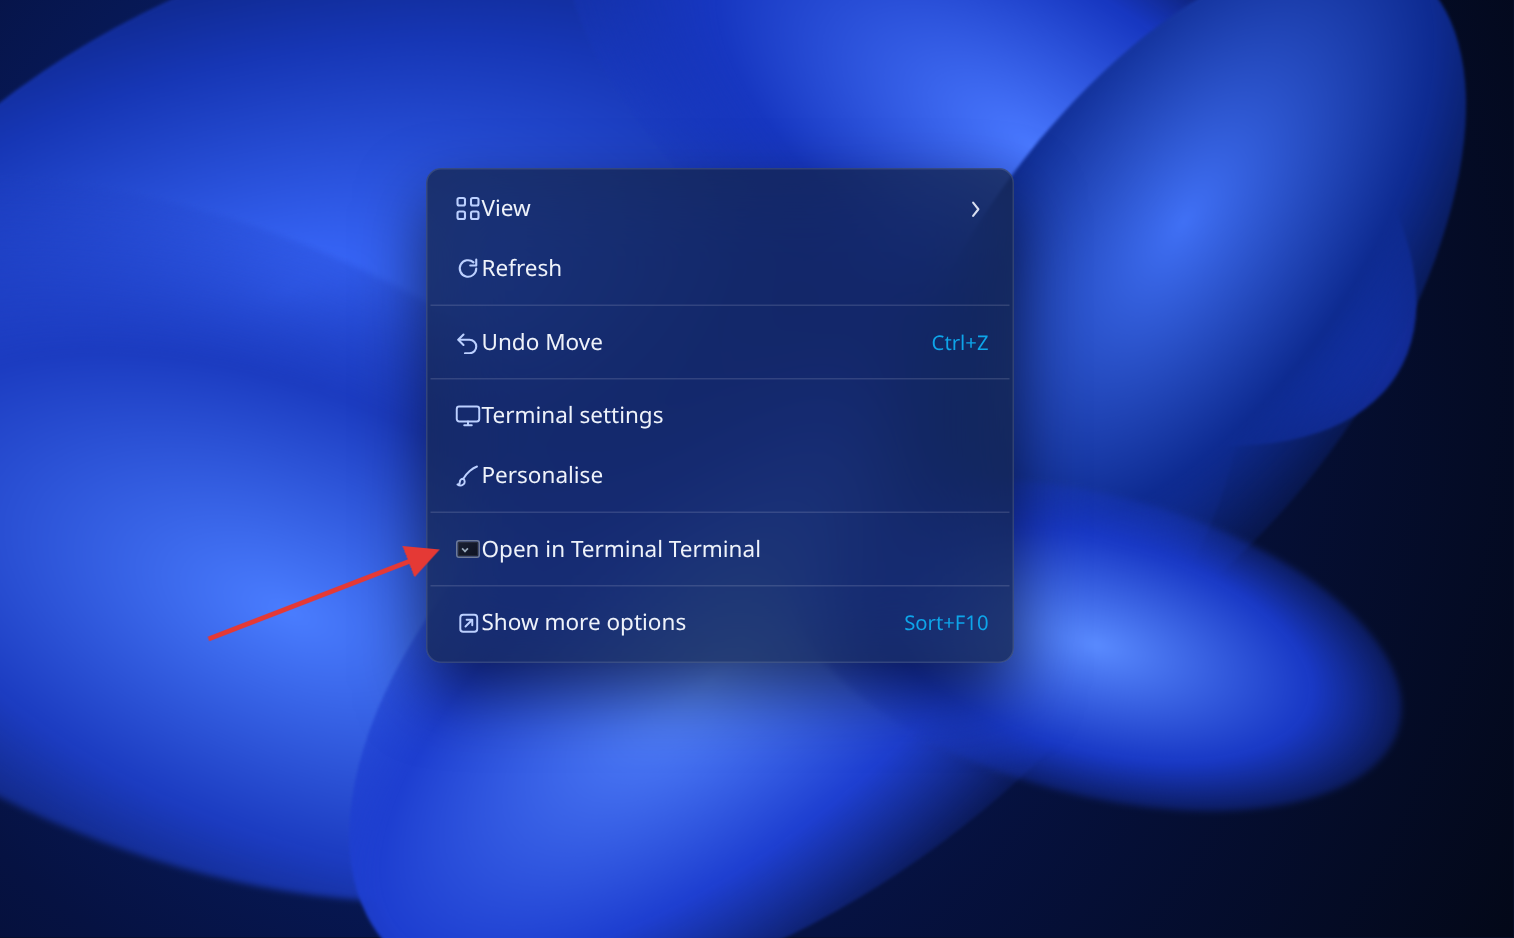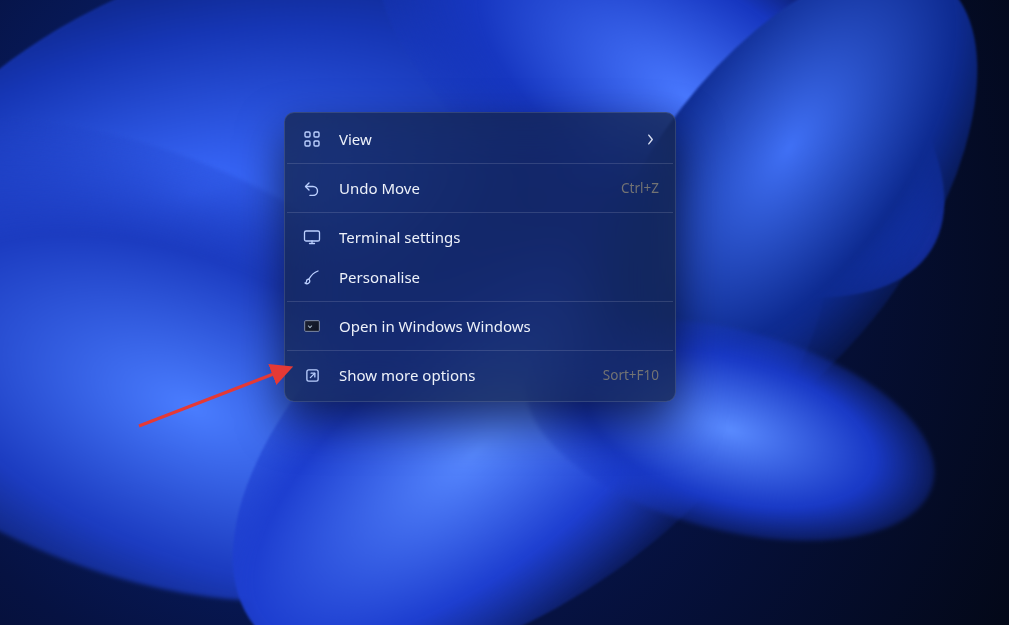--- a/index.html
+++ b/index.html
@@ -64,7 +64,7 @@
     display: flex; align-items: center; justify-content: center;
     color: #bcd0ff;
   }
-  .menu-label { margin-left: 18px; flex: 1 1 auto; color: #eef2fa; }
+  .menu-label { flex: 1 1 auto; color: #eef2fa; }
   .menu-shortcut { font-size: 13.5px; color: #737373; margin-left: 12px; }
   .menu-chevron { color: #d8def0; width: 12px; }
   .menu-separator {

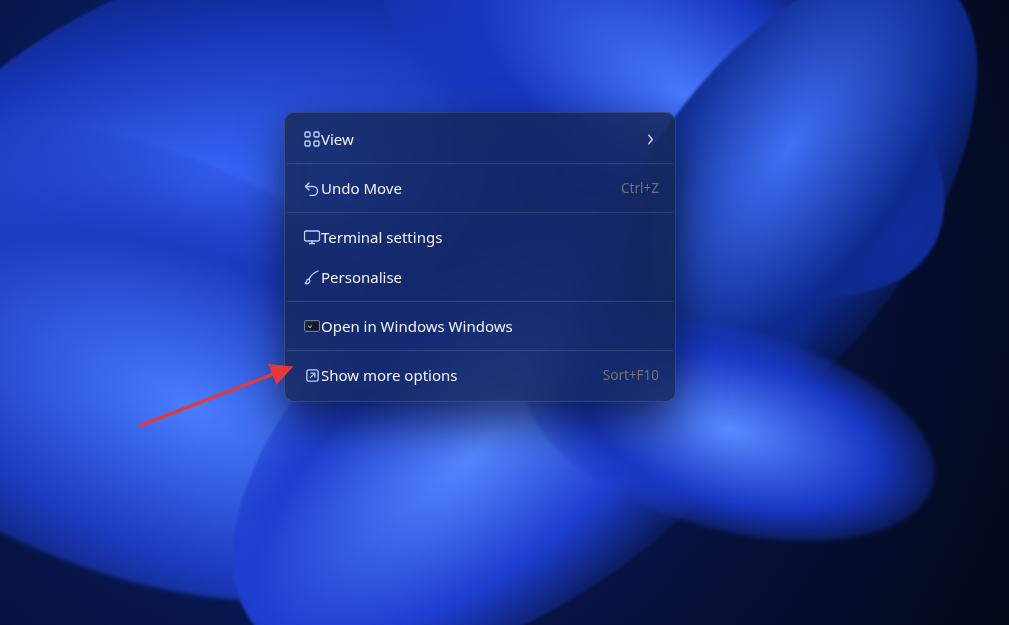--- a/index.html
+++ b/index.html
@@ -125,6 +125,15 @@
   </div>
 
 
+  <div class="menu-item">
+    <span class="menu-icon">
+      <svg viewBox="0 0 16 16" width="16" height="16" fill="none" stroke="currentColor" stroke-width="1.4" stroke-linecap="round" stroke-linejoin="round">
+        <path d="M13.5 8a5.5 5.5 0 1 1-1.8-4.1"></path>
+          <path d="M13.5 2v4h-4"></path>
+      </svg>
+    </span>
+    <span class="menu-label">Refresh</span>
+  </div>
 
   <div class="menu-separator"></div>
 

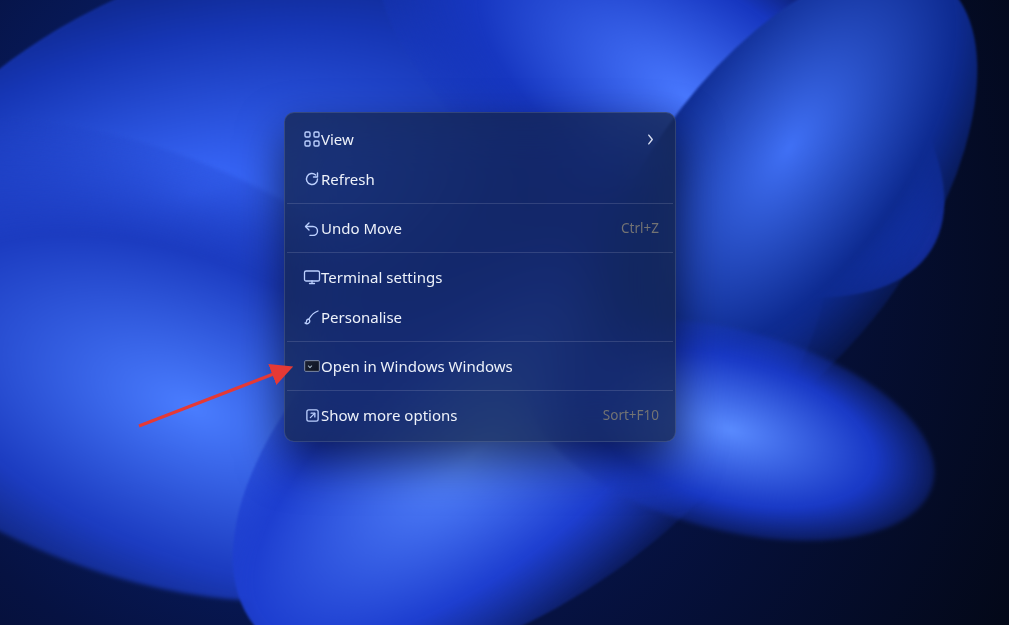--- a/index.html
+++ b/index.html
@@ -65,7 +65,7 @@
     color: #bcd0ff;
   }
   .menu-label { flex: 1 1 auto; color: #eef2fa; }
-  .menu-shortcut { font-size: 13.5px; color: #737373; margin-left: 12px; }
+  .menu-shortcut { font-size: 13.5px; color: #0ea5e9; margin-left: 12px; }
   .menu-chevron { color: #d8def0; width: 12px; }
   .menu-separator {
     height: 1px; margin: 4px 2px;

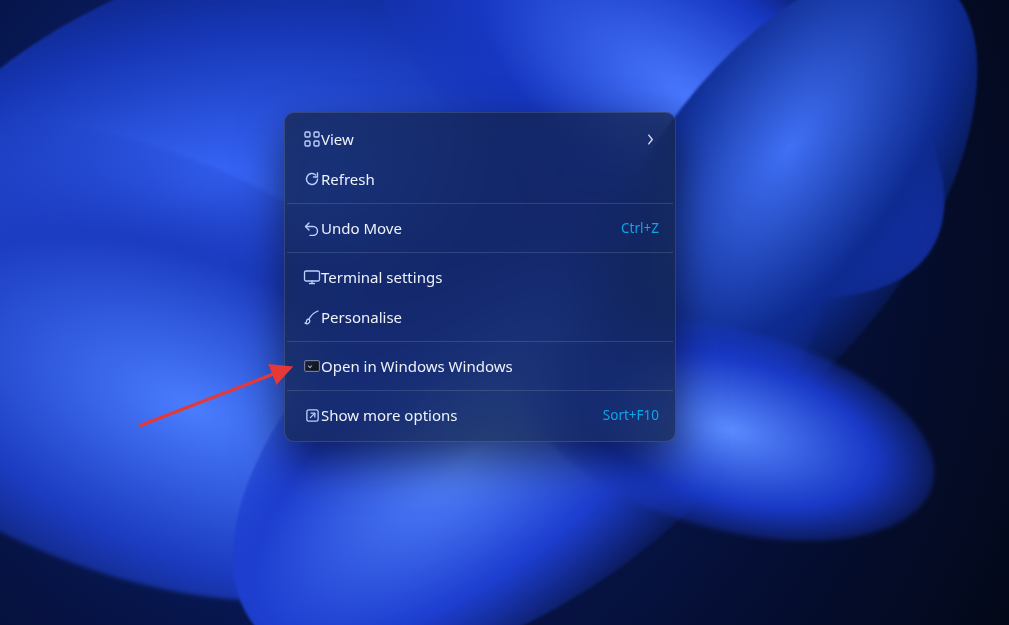--- a/index.html
+++ b/index.html
@@ -178,7 +178,7 @@
     <span class="menu-icon">
       <span class="terminal-ico"></span>
     </span>
-    <span class="menu-label">Open in Windows Windows</span>
+    <span class="menu-label">Open in Terminal Terminal</span>
   </div>
 
   <div class="menu-separator"></div>

